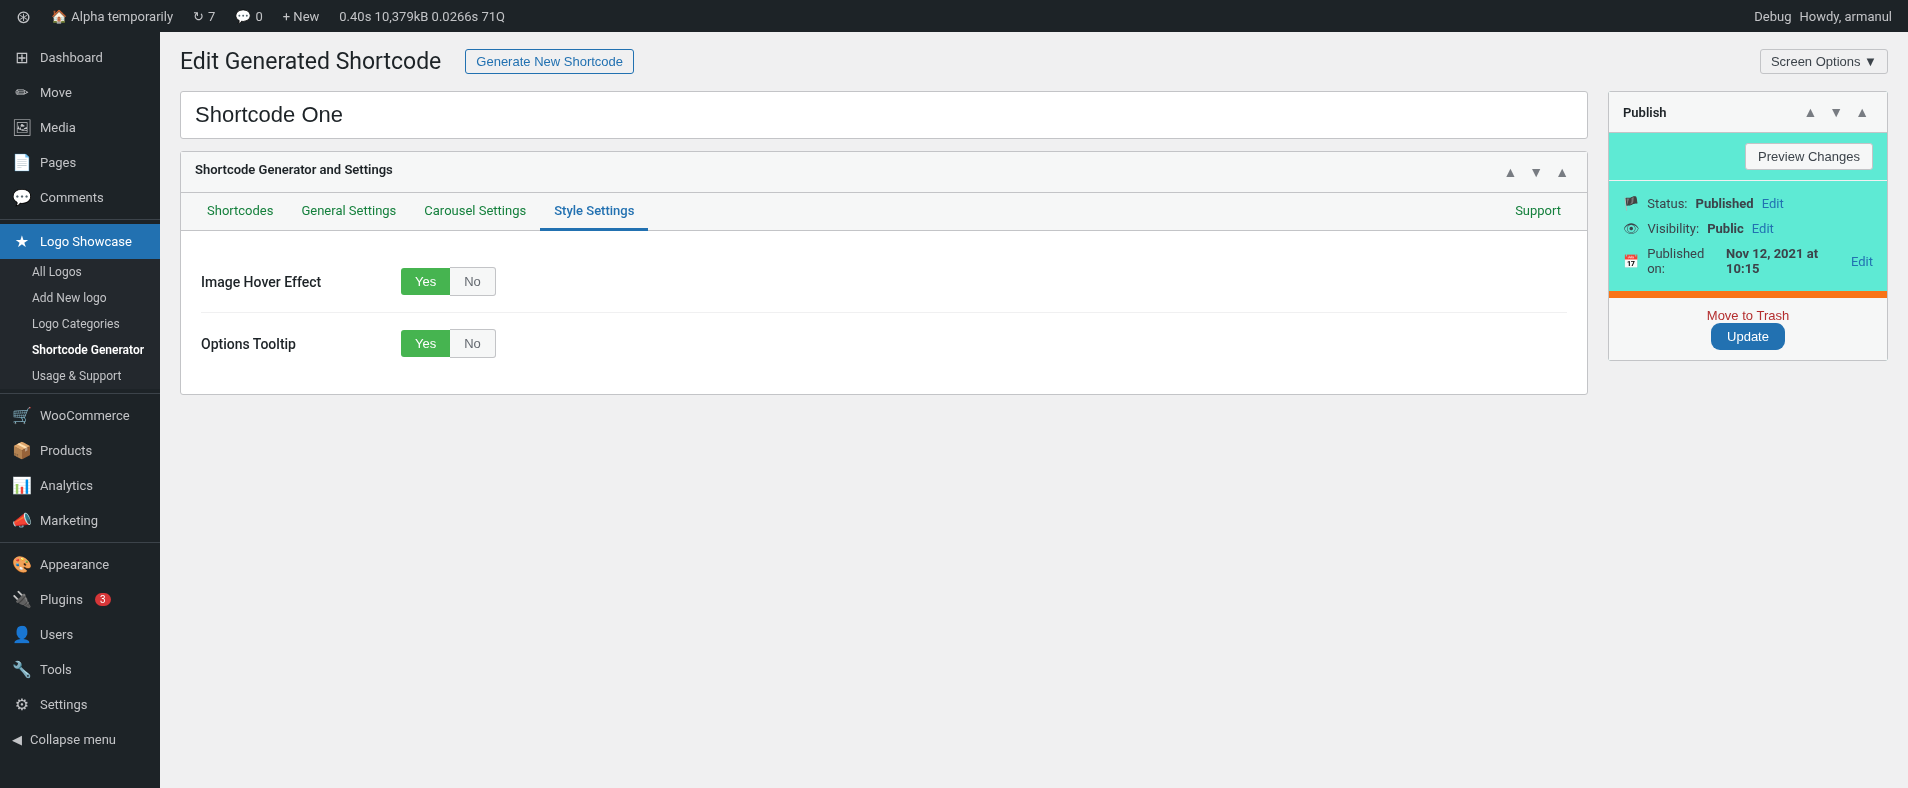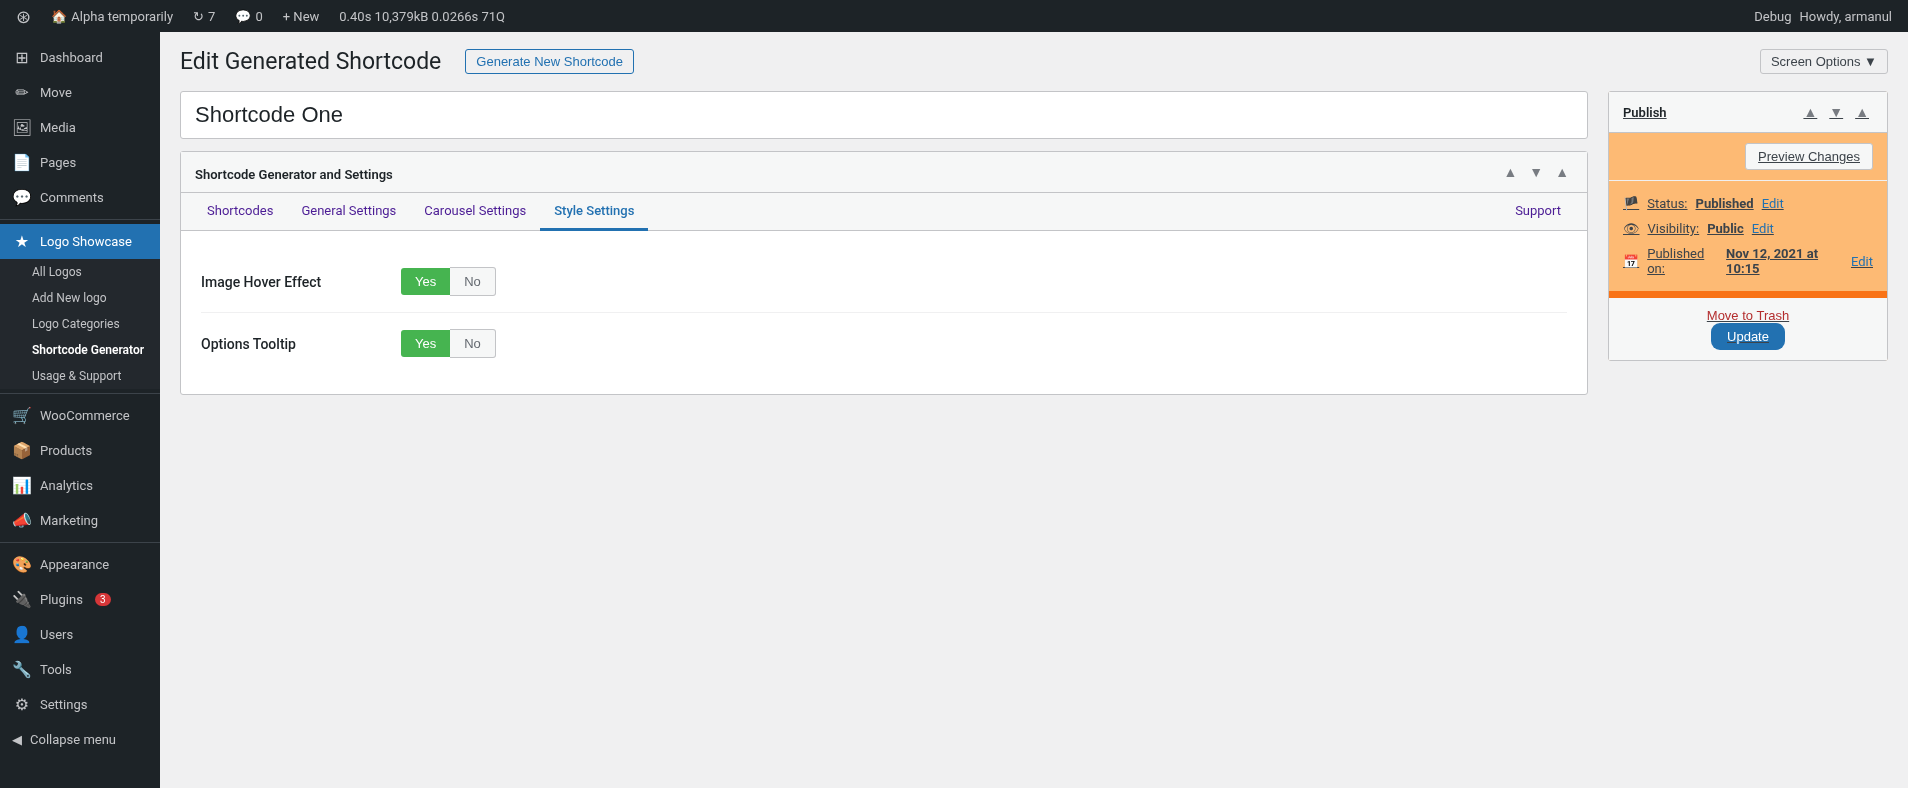--- a/index.html
+++ b/index.html
@@ -212,10 +212,9 @@
       flex-shrink: 0;
     }
     .publish-box {
-      background: #fdba74;
-      border: 1px solid #c3c4c7;
-      border-radius: 3px;
-      text-decoration: underline;
+      background: #5eead4;
+      border: 1px solid #c3c4c7;
+      border-radius: 3px;
     }
     .publish-box-header {
       display: flex;

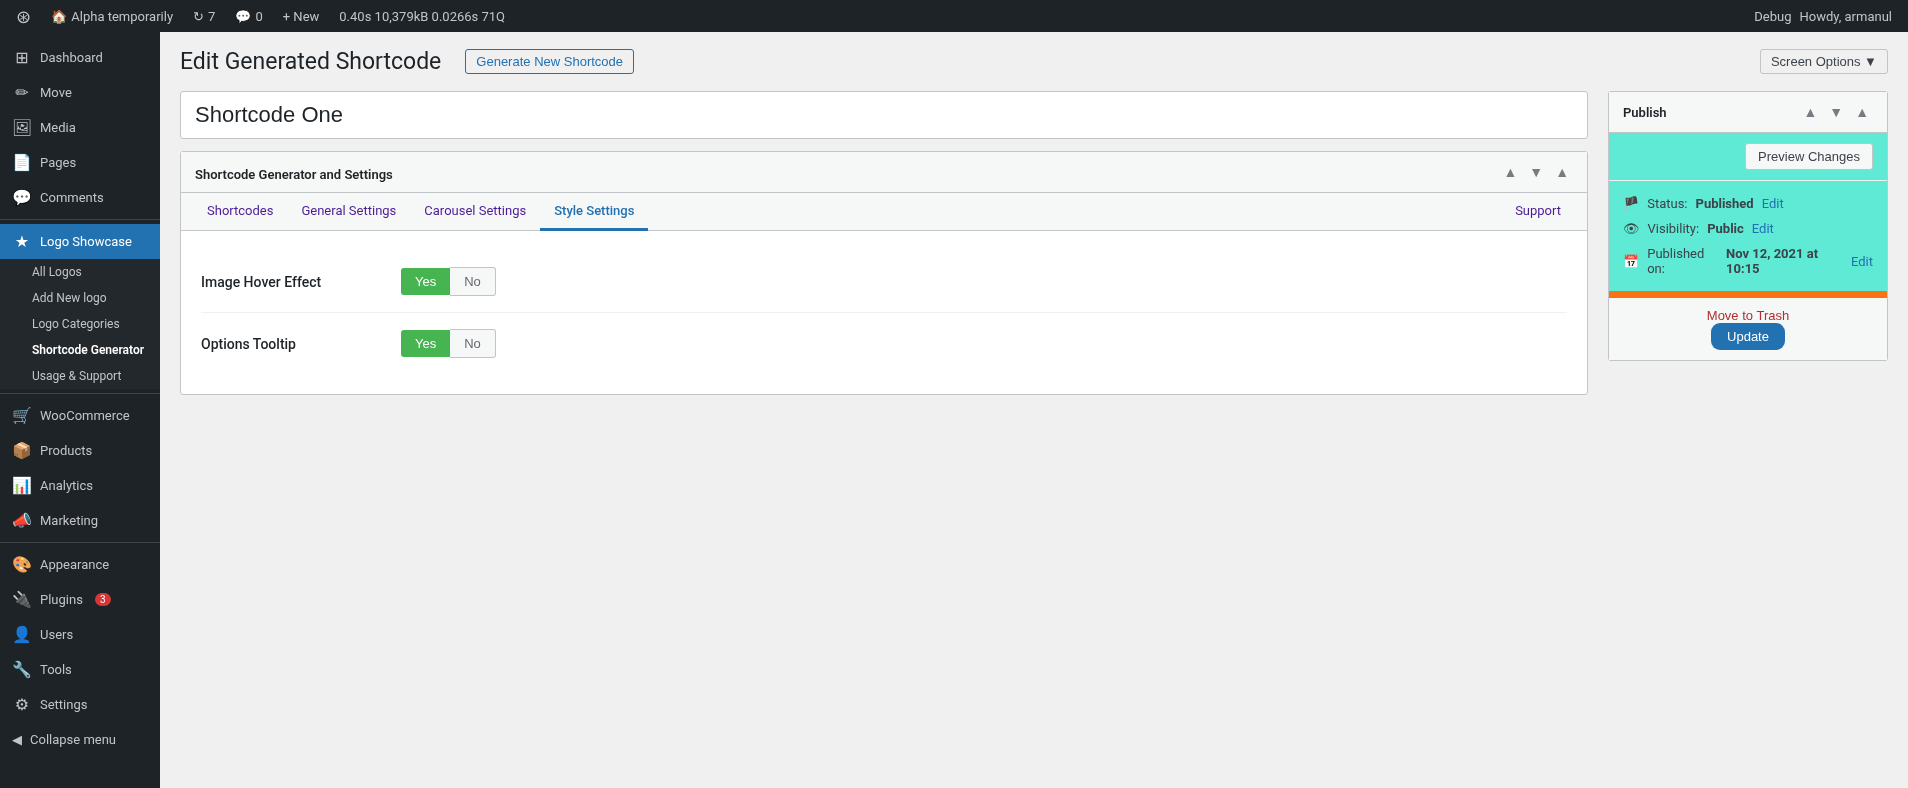--- a/index.html
+++ b/index.html
@@ -138,7 +138,7 @@
     }
     .settings-box-header {
       display: flex;
-      align-items: flex-end;
+      align-items: flex-start;
       justify-content: space-between;
       padding: 10px 14px;
       border-bottom: 1px solid #c3c4c7;

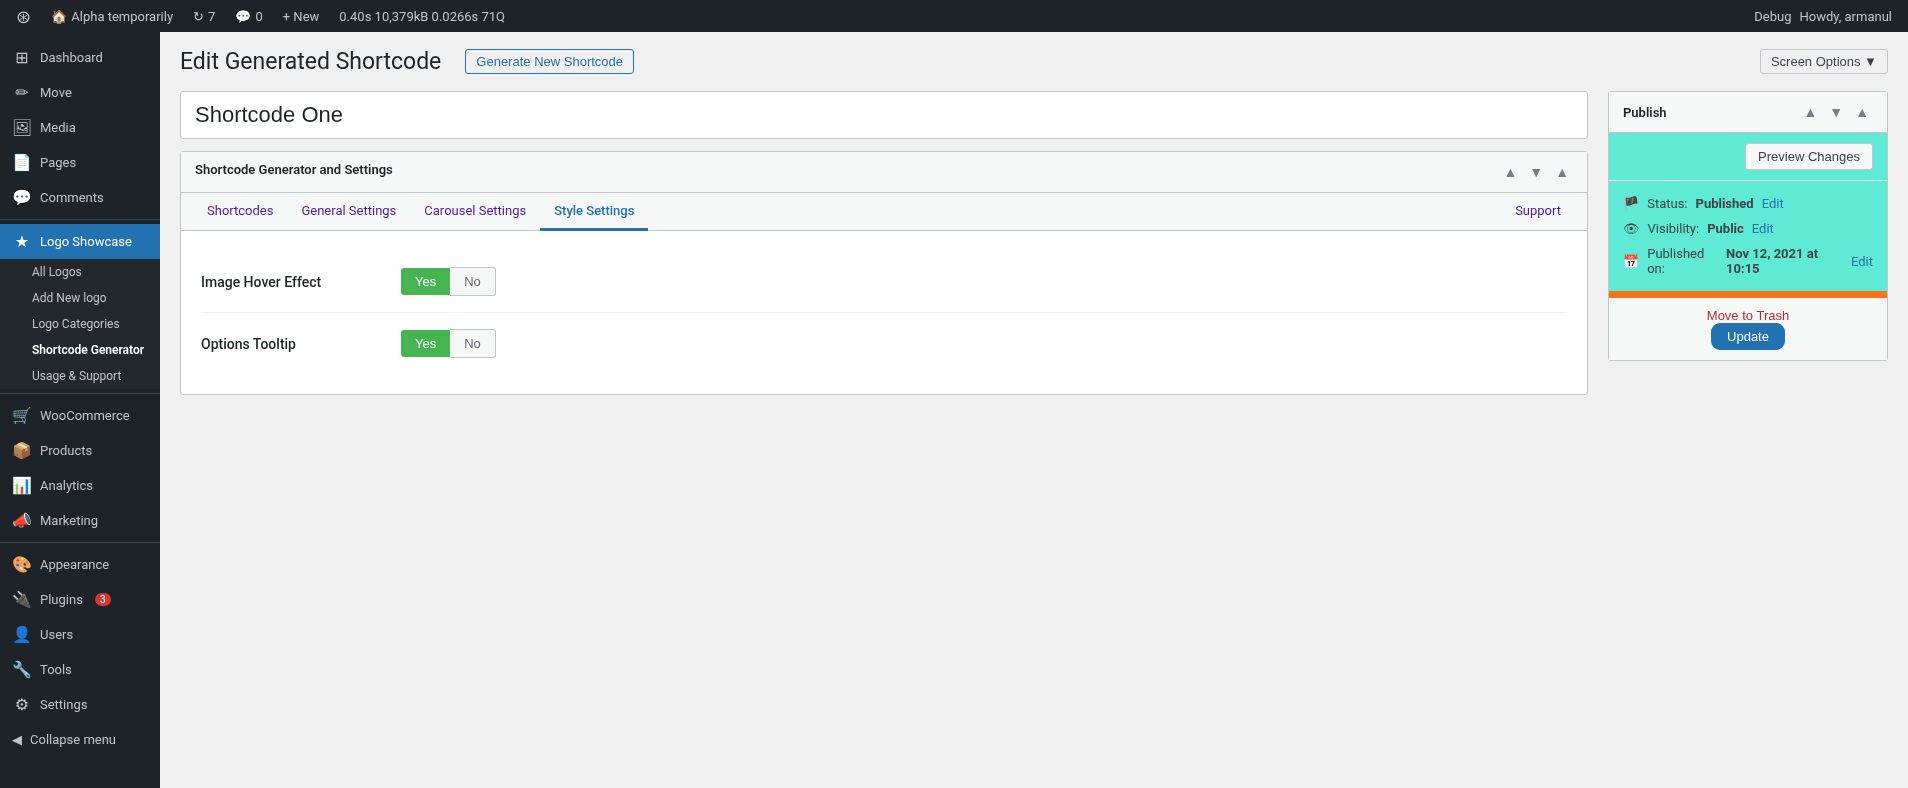--- a/index.html
+++ b/index.html
@@ -167,7 +167,7 @@
       padding: 10px 14px;
       cursor: pointer;
       font-size: 13px;
-      color: #4c1d95;
+      color: #15803d;
       border-bottom: 3px solid transparent;
       margin-bottom: -1px;
     }

